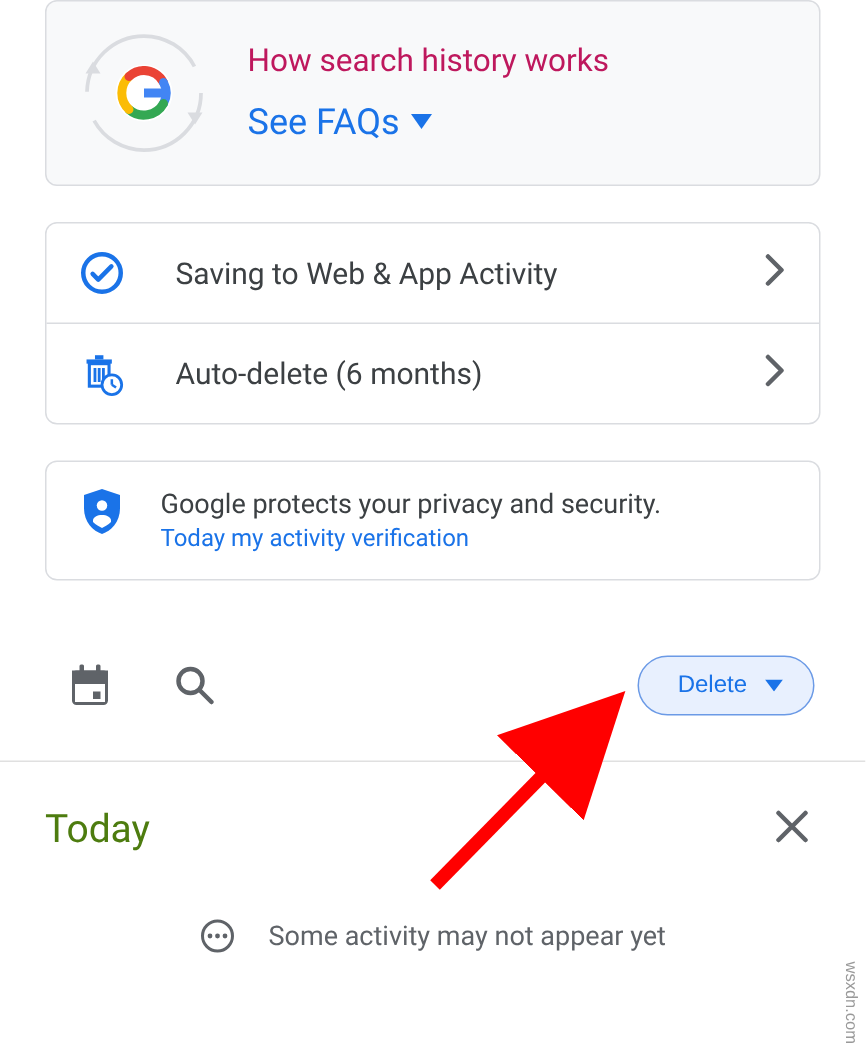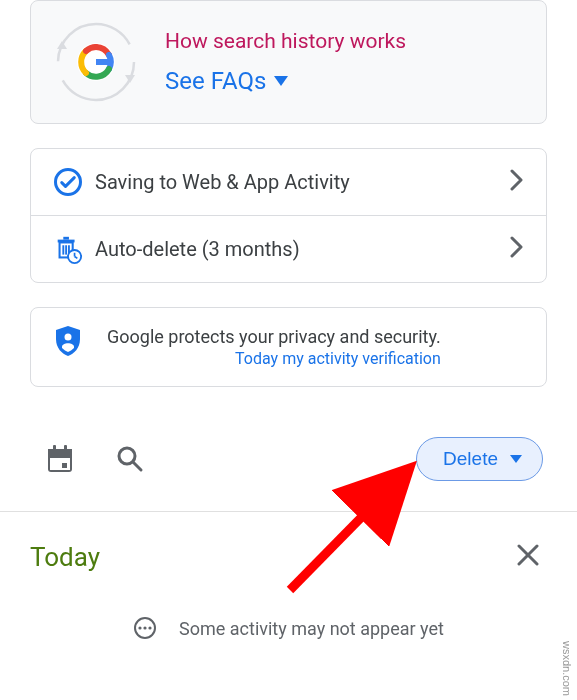--- a/index.html
+++ b/index.html
@@ -49,7 +49,7 @@
   .option-row {
     display: flex;
     align-items: center;
-    gap: 12px;
+    gap: 34px;
     padding: 18px 22px;
     cursor: pointer;
   }

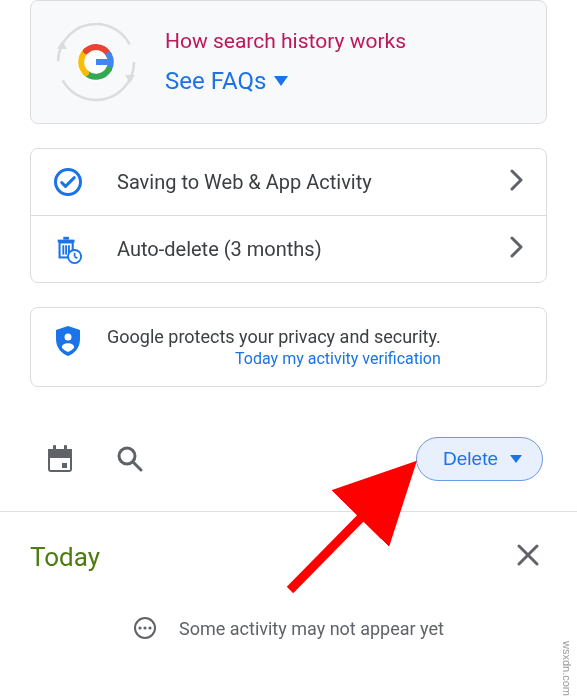--- a/index.html
+++ b/index.html
@@ -172,7 +172,7 @@
           <line x1="23" y1="24" x2="26" y2="26" stroke="#1a73e8" stroke-width="1.8"></line>
         </svg>
       </span>
-      <span class="opt-label">Auto-delete (3 months)</span>
+      <span class="opt-label">Auto-delete (6 months)</span>
       <span class="chevron">
         <svg width="14" height="22" viewBox="0 0 14 22">
             <path d="M2 2l9 9-9 9" fill="none" stroke="#5f6368" stroke-width="3" stroke-linecap="round" stroke-linejoin="round"></path>

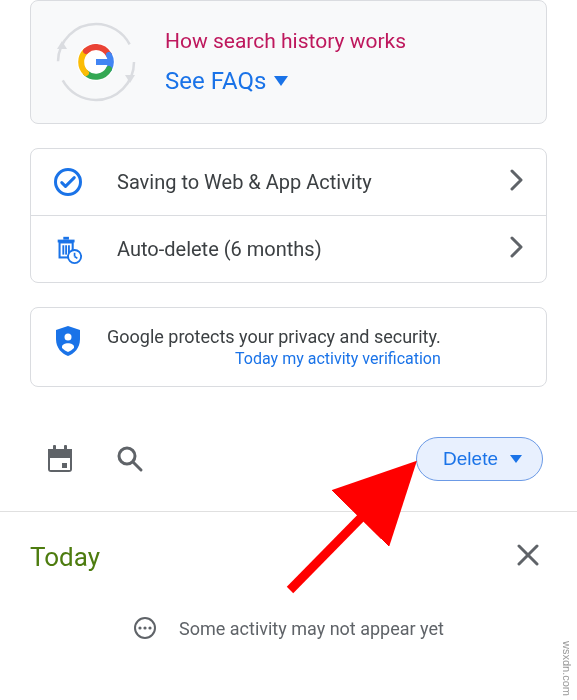--- a/index.html
+++ b/index.html
@@ -61,7 +61,6 @@
     display: flex; align-items: flex-start; gap: 24px;
     padding: 18px 22px;
     margin-bottom: 50px;
-    text-align: right;
   }
   .privacy-text { font-size: 18px; color: #3c4043; }
   .privacy-link { color: #1a73e8; cursor: pointer; display:block; margin-top:2px; }

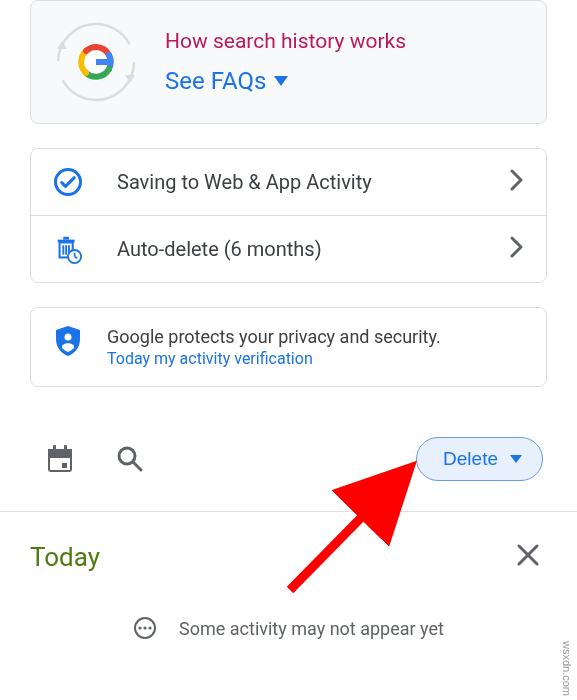--- a/index.html
+++ b/index.html
@@ -76,7 +76,7 @@
     color: #1a73e8;
     border-radius: 24px;
     padding: 10px 20px 10px 26px;
-    font-size: 19px;
+    font-size: 16px;
     display: inline-flex; align-items: center; gap: 12px;
     cursor: pointer;
     font-weight: 500;

